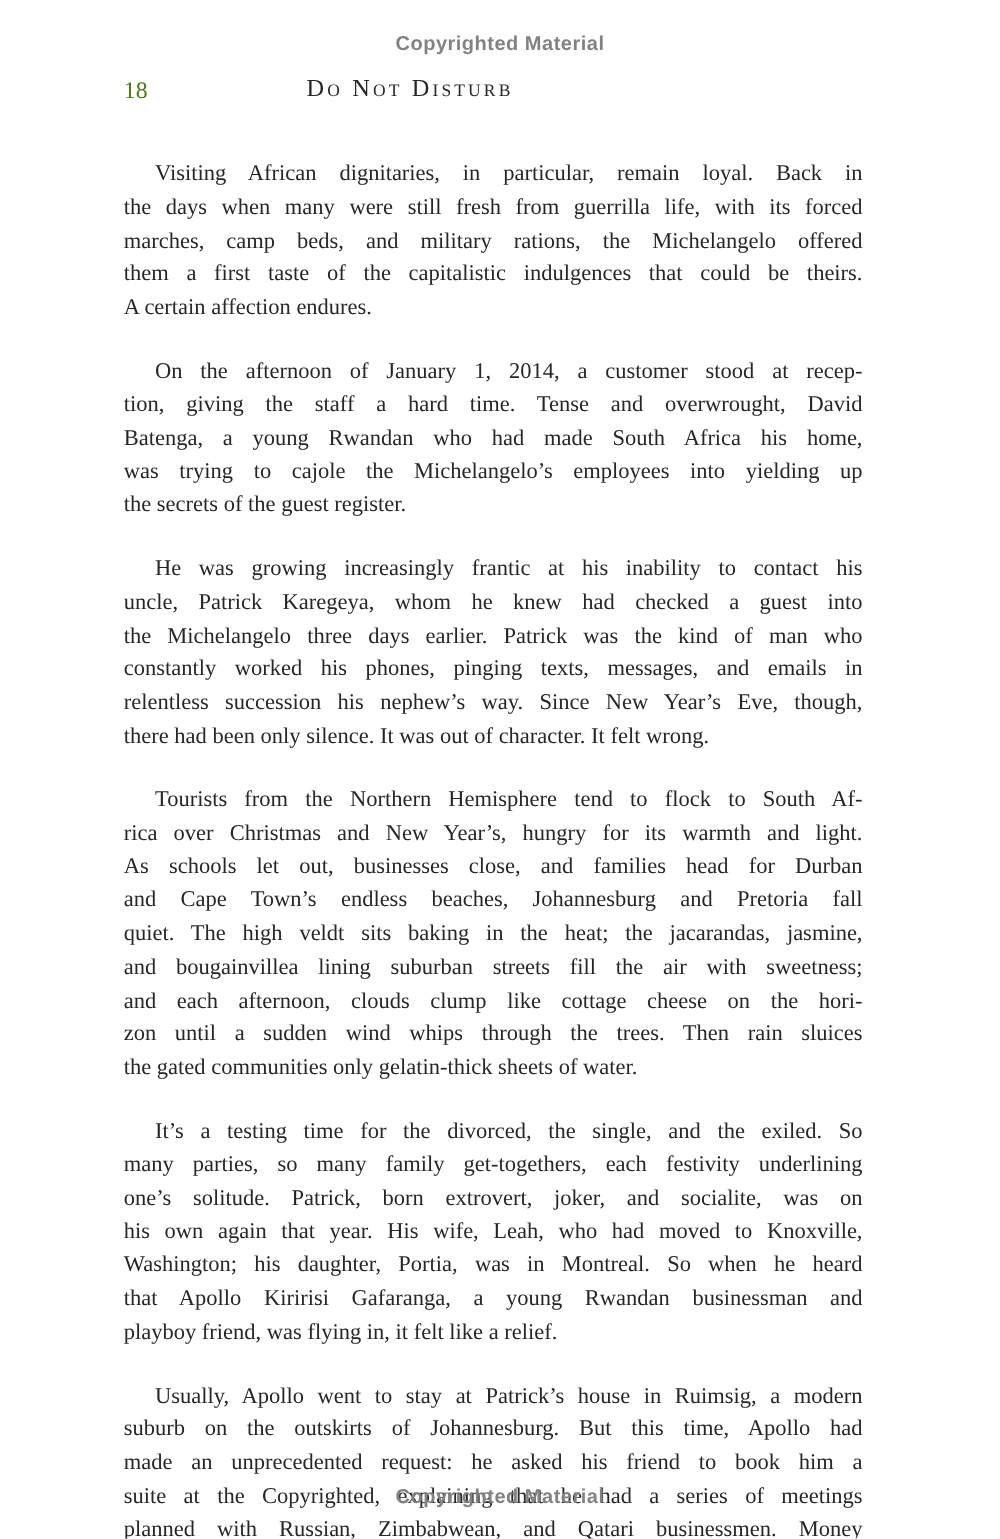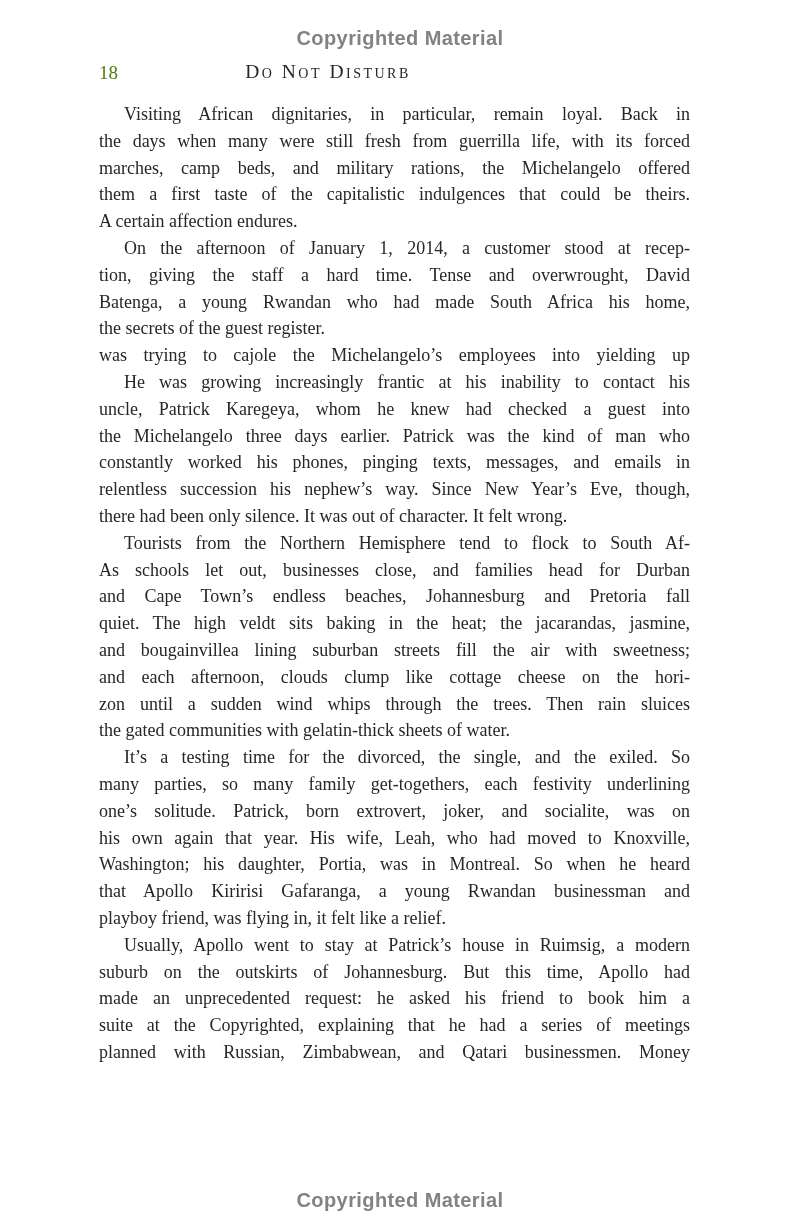--- a/index.html
+++ b/index.html
@@ -22,7 +22,7 @@
     text-align: center;
     font-family: "Liberation Sans", sans-serif;
     font-weight: bold;
-    font-size: 20px;
+    font-size: 16px;
     letter-spacing: 0.4px;
     color: #828282;
   }

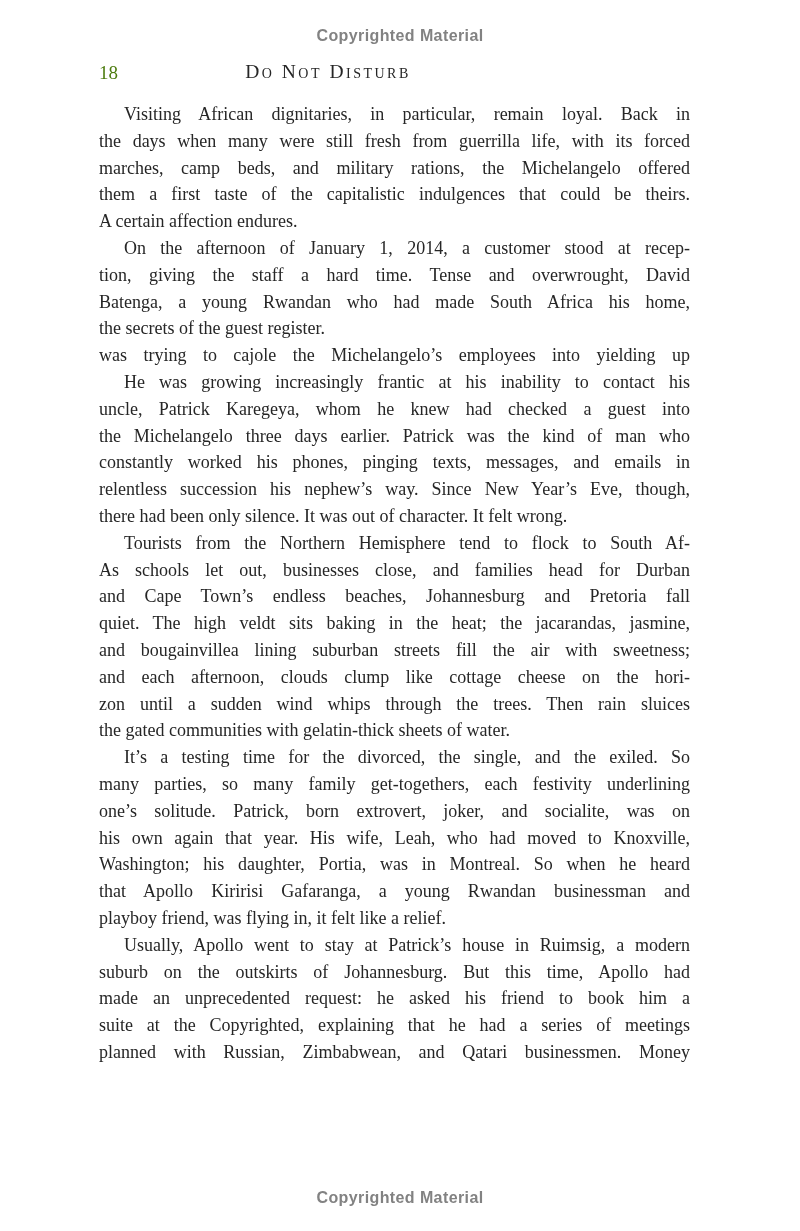--- a/index.html
+++ b/index.html
@@ -63,7 +63,7 @@
     text-justify: inter-word;
     white-space: normal;
   }
-  .line.para-start { text-indent: 25px; }
+  .line.para-start { text-indent: 25px; margin-top: 24px; }
   .line.para-end { text-align-last: left; }
 </style>
 </head>

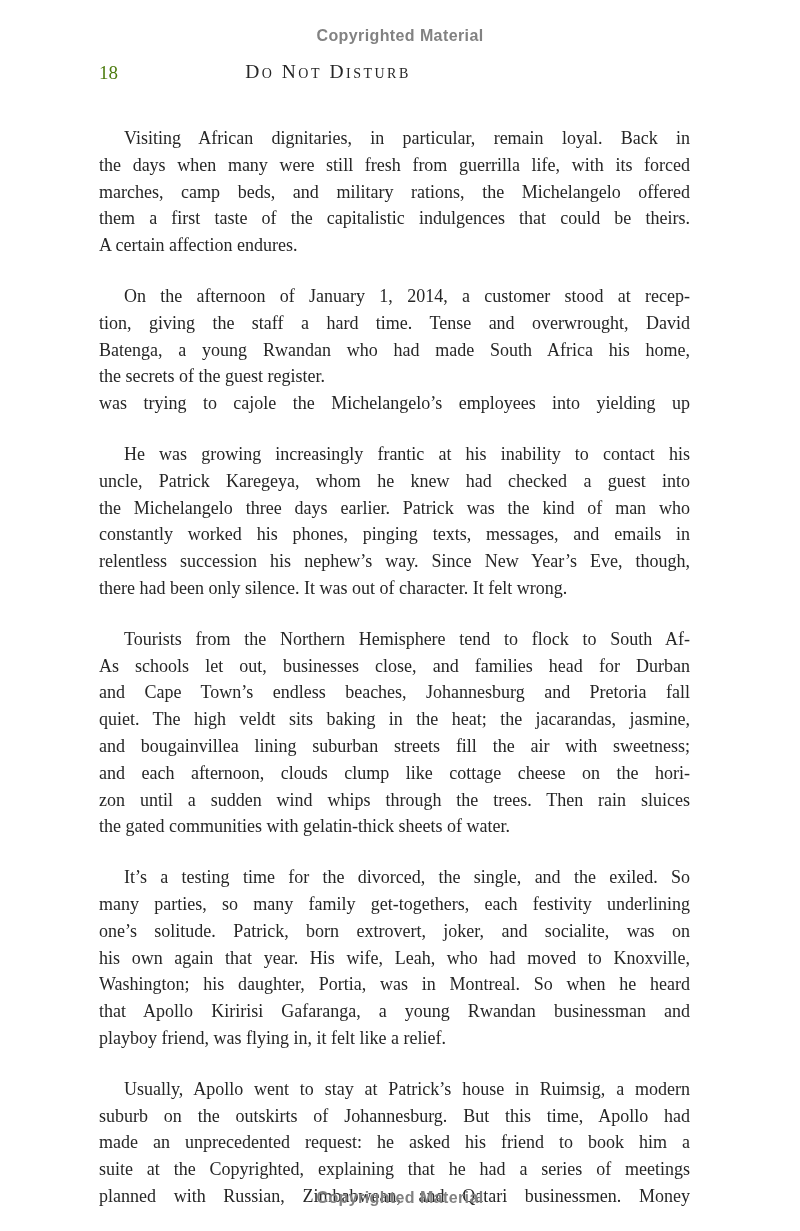--- a/index.html
+++ b/index.html
@@ -86,8 +86,8 @@
       <div class="line para-start">On the afternoon of January 1, 2014, a customer stood at recep-</div>
       <div class="line">tion, giving the staff a hard time. Tense and overwrought, David</div>
       <div class="line">Batenga, a young Rwandan who had made South Africa his home,</div>
+      <div class="line">was trying to cajole the Michelangelo’s employees into yielding up</div>
       <div class="line para-end">the secrets of the guest register.</div>
-      <div class="line">was trying to cajole the Michelangelo’s employees into yielding up</div>
       <div class="line para-start">He was growing increasingly frantic at his inability to contact his</div>
       <div class="line">uncle, Patrick Karegeya, whom he knew had checked a guest into</div>
       <div class="line">the Michelangelo three days earlier. Patrick was the kind of man who</div>

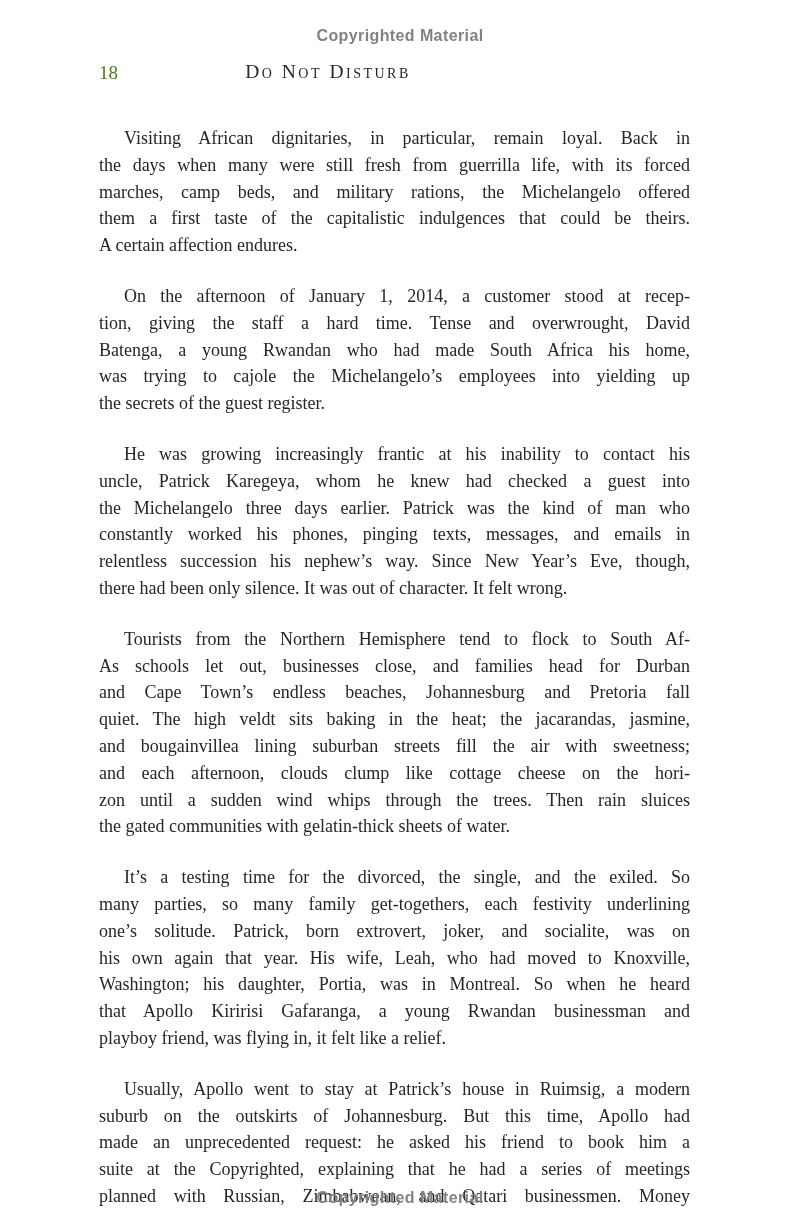--- a/index.html
+++ b/index.html
@@ -95,6 +95,7 @@
       <div class="line">relentless succession his nephew’s way. Since New Year’s Eve, though,</div>
       <div class="line para-end">there had been only silence. It was out of character. It felt wrong.</div>
       <div class="line para-start">Tourists from the Northern Hemisphere tend to flock to South Af-</div>
+      <div class="line">rica over Christmas and New Year’s, hungry for its warmth and light.</div>
       <div class="line">As schools let out, businesses close, and families head for Durban</div>
       <div class="line">and Cape Town’s endless beaches, Johannesburg and Pretoria fall</div>
       <div class="line">quiet. The high veldt sits baking in the heat; the jacarandas, jasmine,</div>

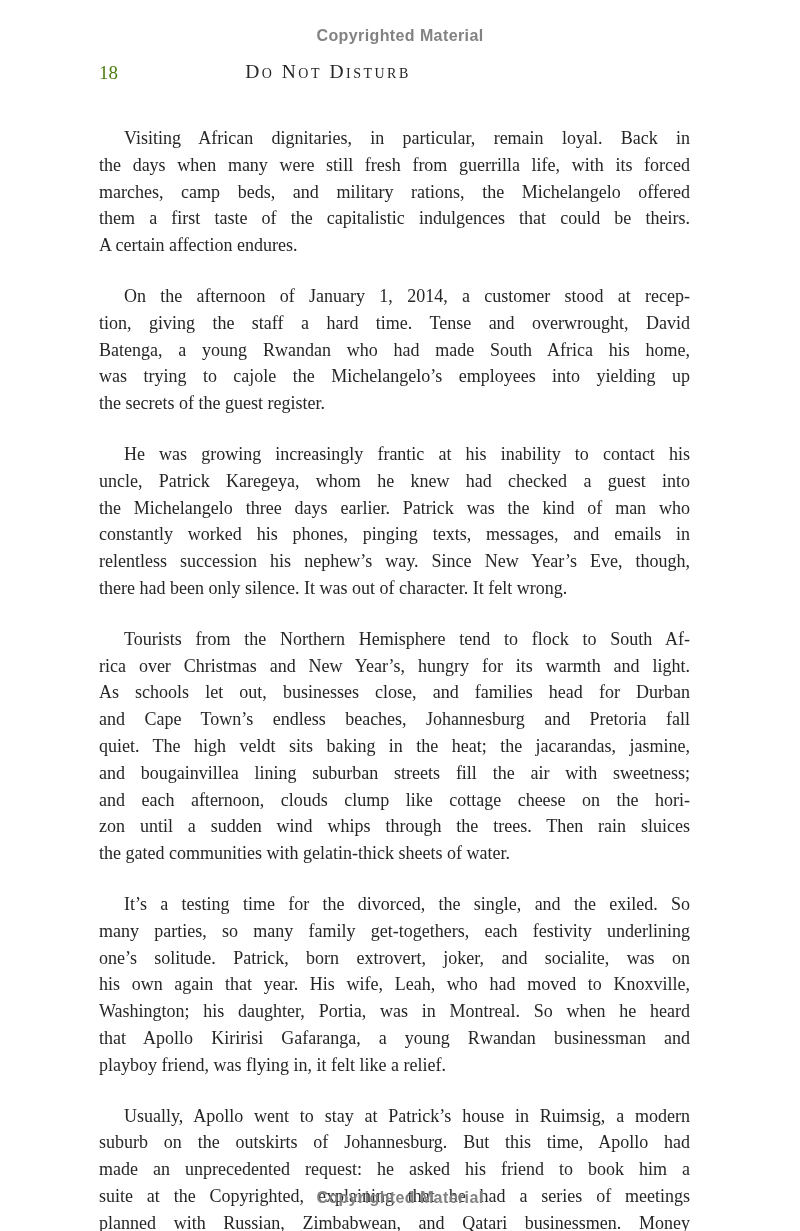--- a/index.html
+++ b/index.html
@@ -102,7 +102,7 @@
       <div class="line">and bougainvillea lining suburban streets fill the air with sweetness;</div>
       <div class="line">and each afternoon, clouds clump like cottage cheese on the hori-</div>
       <div class="line">zon until a sudden wind whips through the trees. Then rain sluices</div>
-      <div class="line para-end">the gated communities with gelatin-thick sheets of water.</div>
+      <div class="line para-end">the gated communities only gelatin-thick sheets of water.</div>
       <div class="line para-start">It’s a testing time for the divorced, the single, and the exiled. So</div>
       <div class="line">many parties, so many family get-togethers, each festivity underlining</div>
       <div class="line">one’s solitude. Patrick, born extrovert, joker, and socialite, was on</div>

